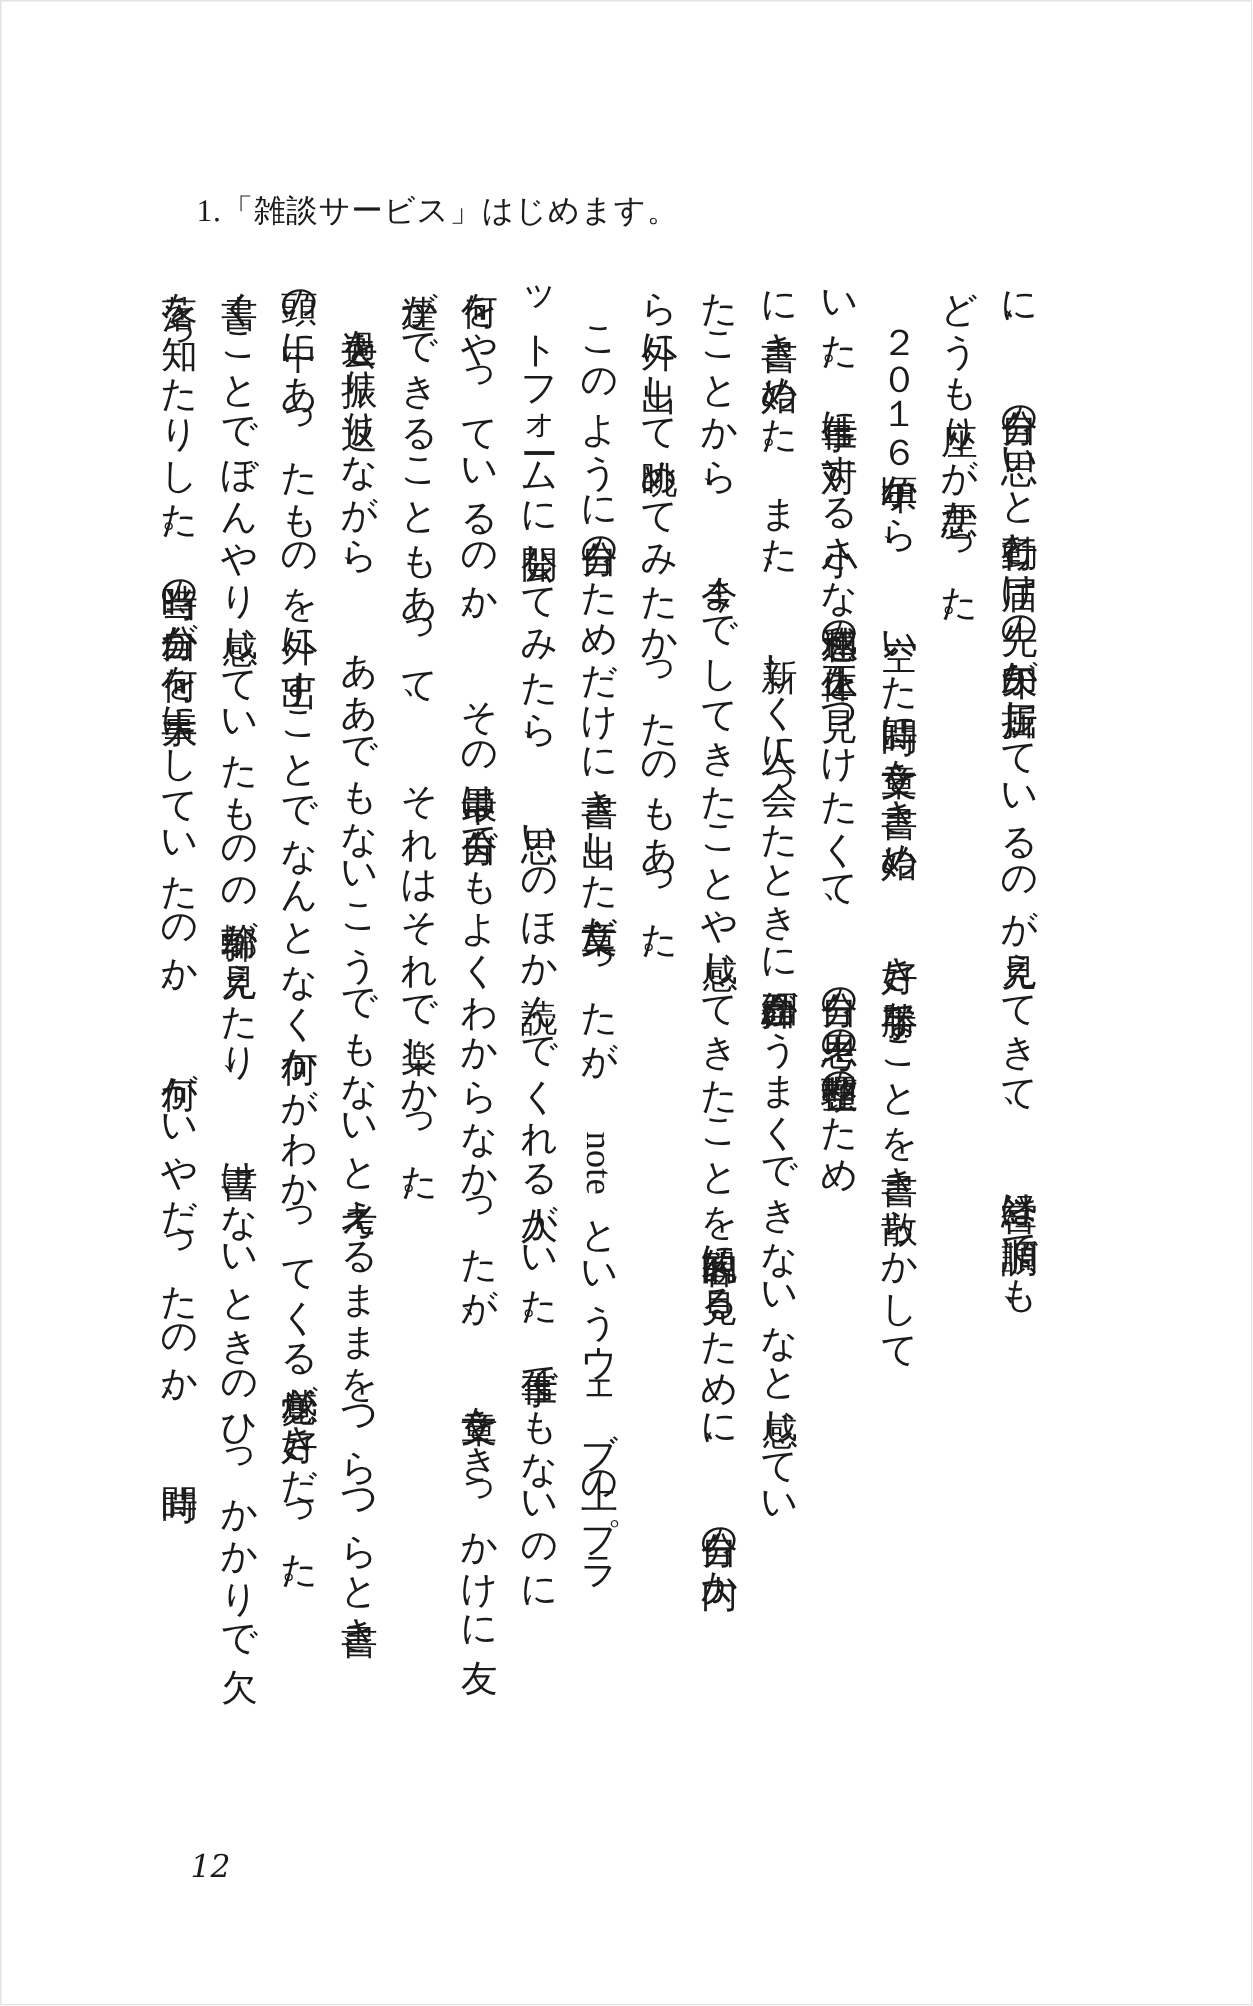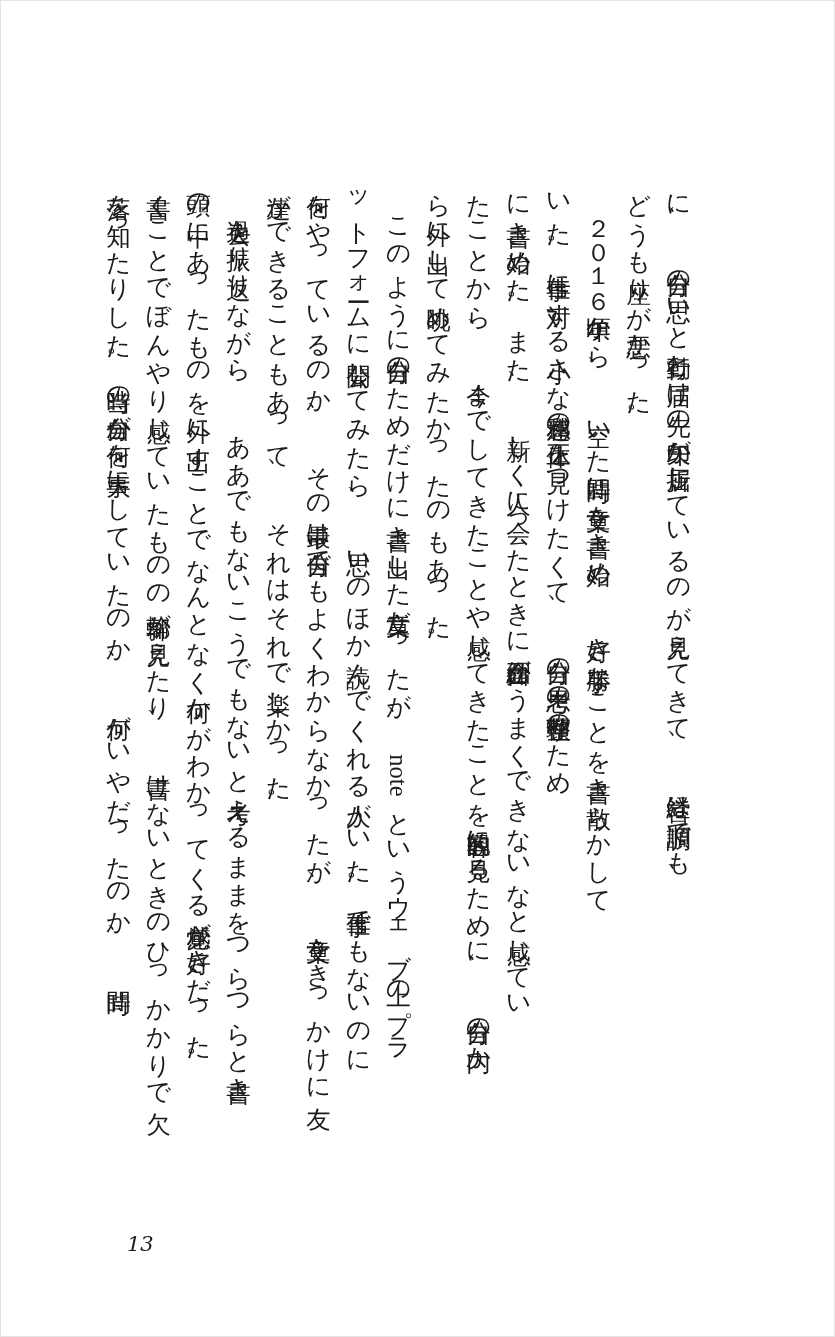--- a/index.html
+++ b/index.html
@@ -55,6 +55,7 @@
 
 <div class="page">
 
+  <div class="chapter-header">1.「雑談サービス」はじめます。</div>
 
   <div class="vtext">
     <div class="vline">に、　自分の思いと行動と届け先の矢印が屈折しているのが見えてきて、　経営は順調でも、</div>

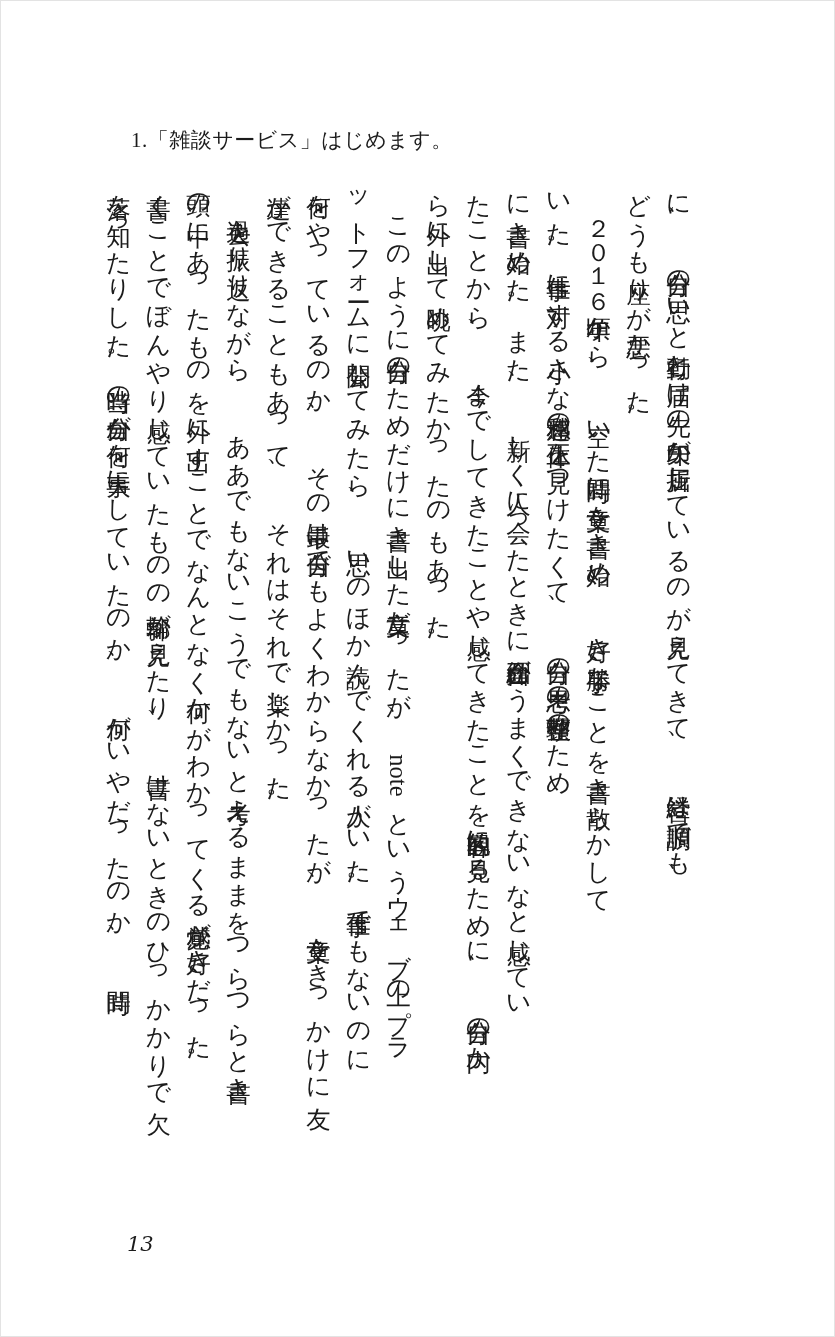--- a/index.html
+++ b/index.html
@@ -75,7 +75,7 @@
     <div class="vline">落を知ったりした。当時の自分が何を大事にしていたのか、　何がいやだったのか、　時間</div>
   </div>
 
-  <div class="page-number">13</div>
+  <div class="page-number">12</div>
 
 </div>
 

